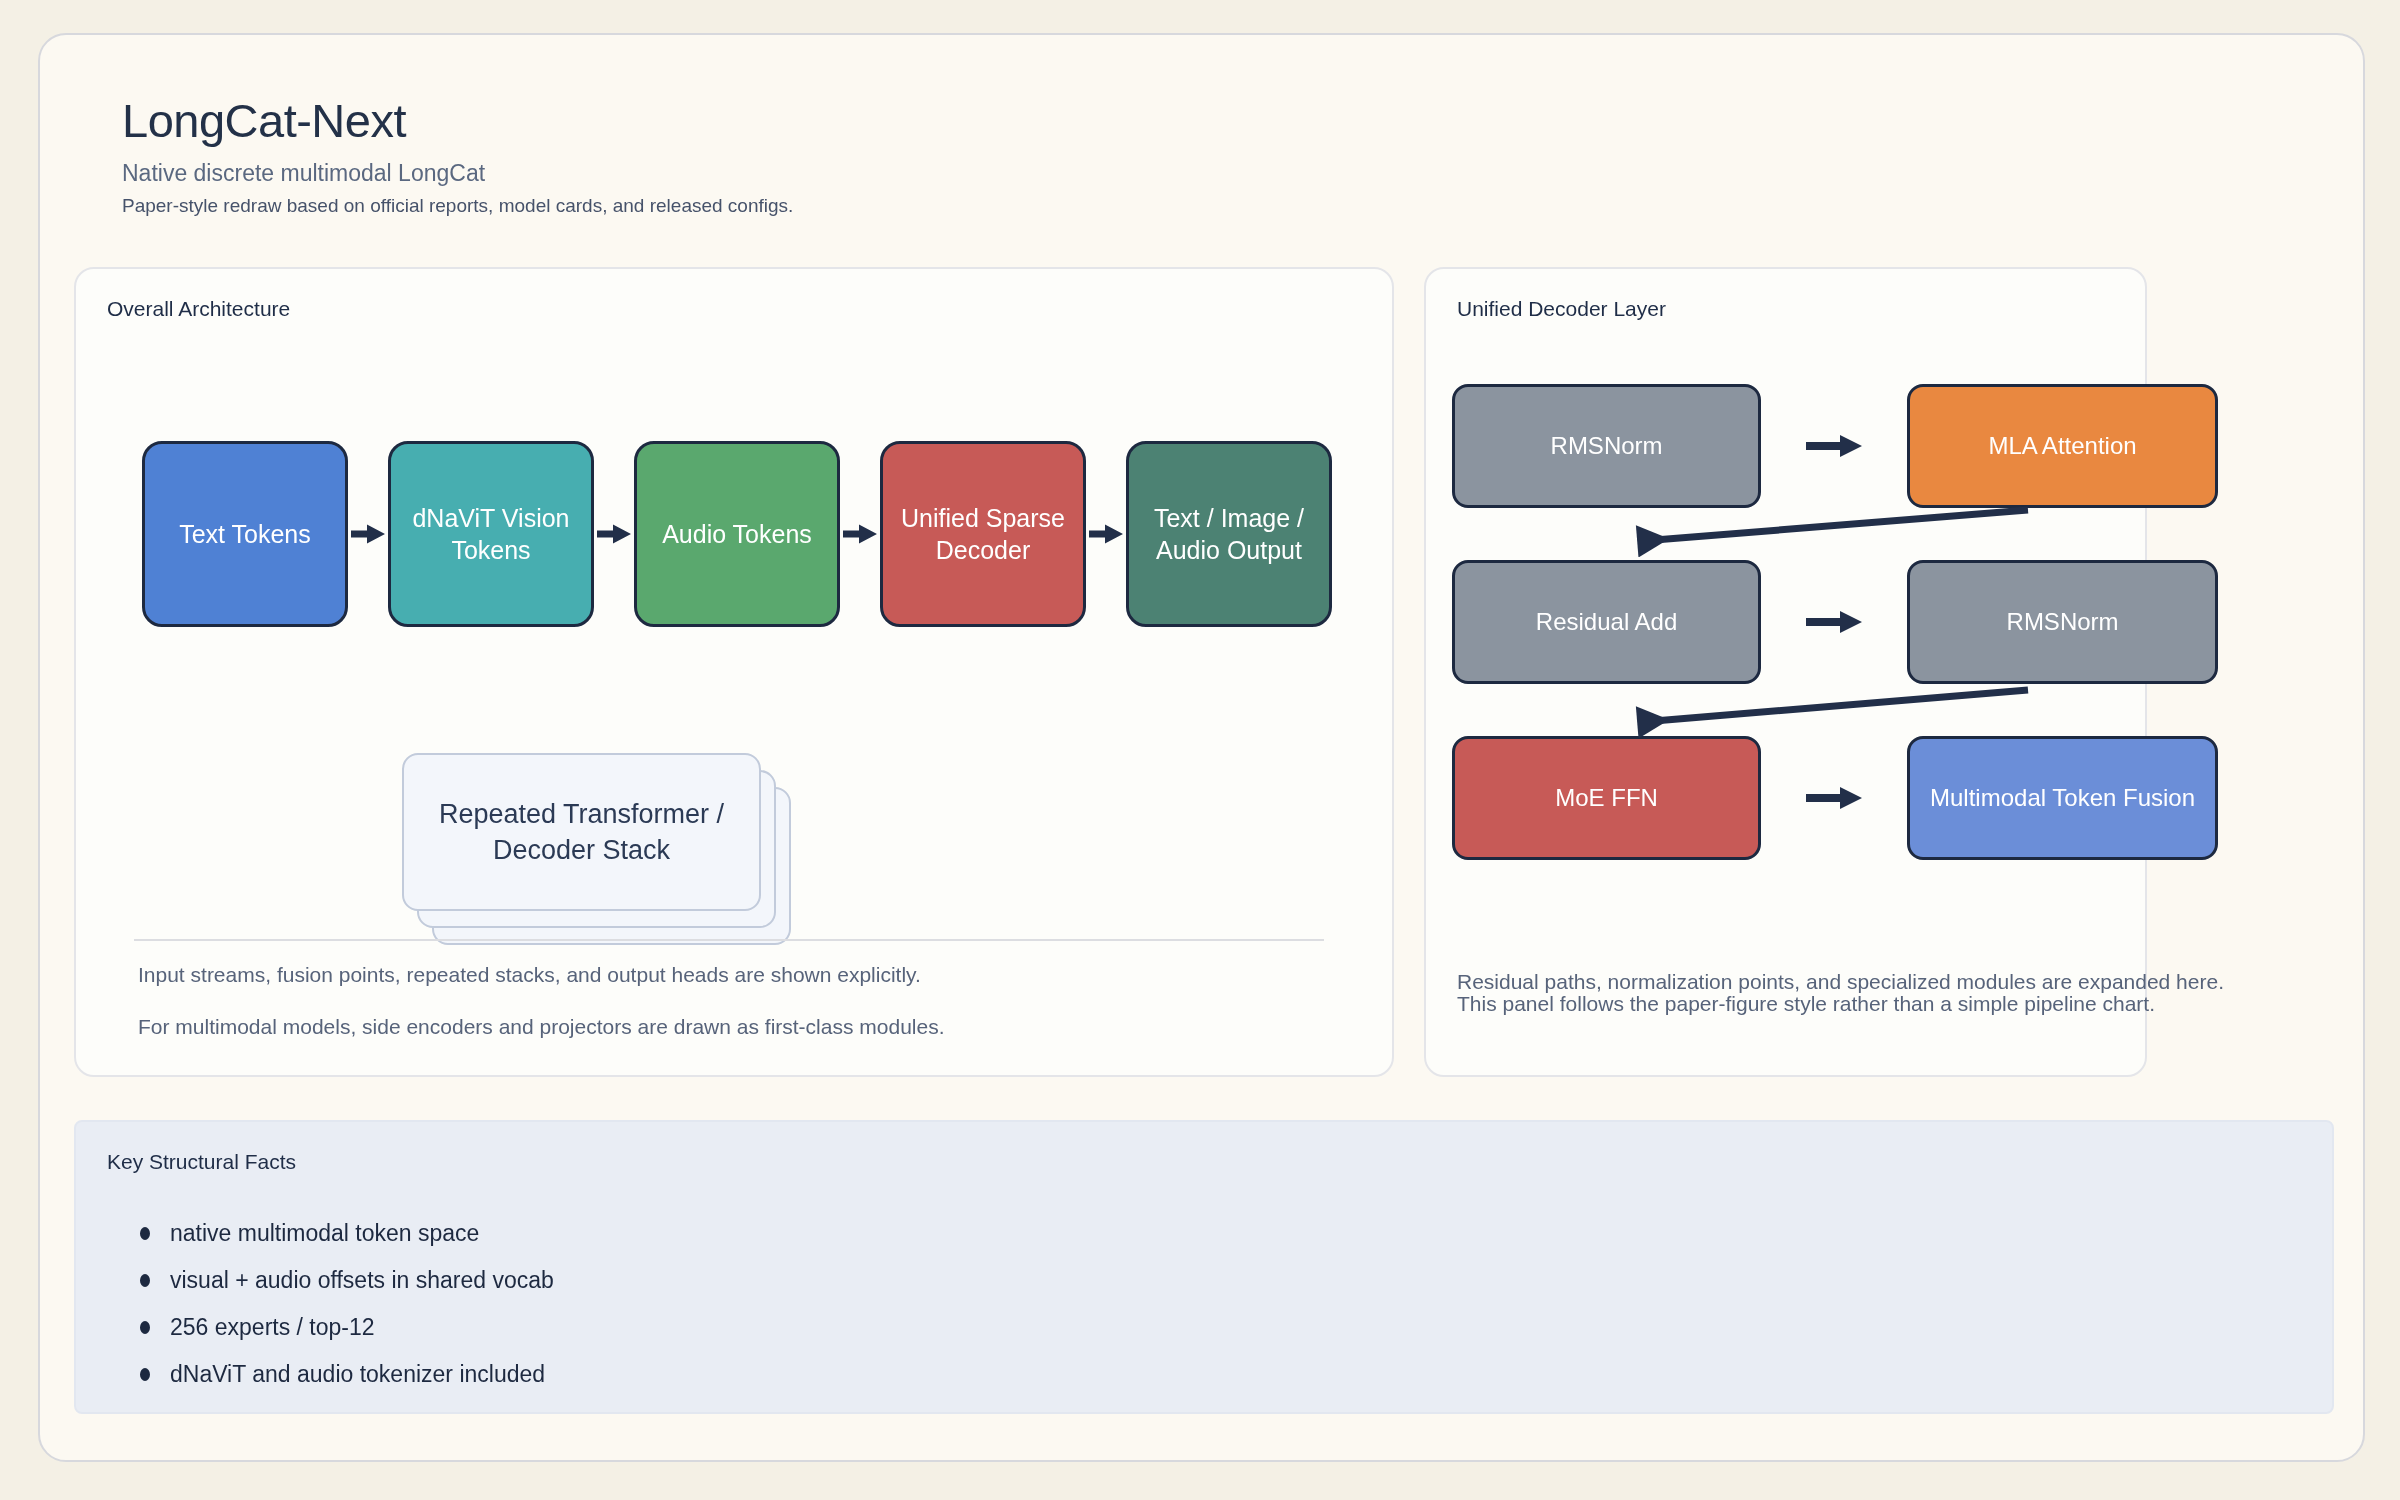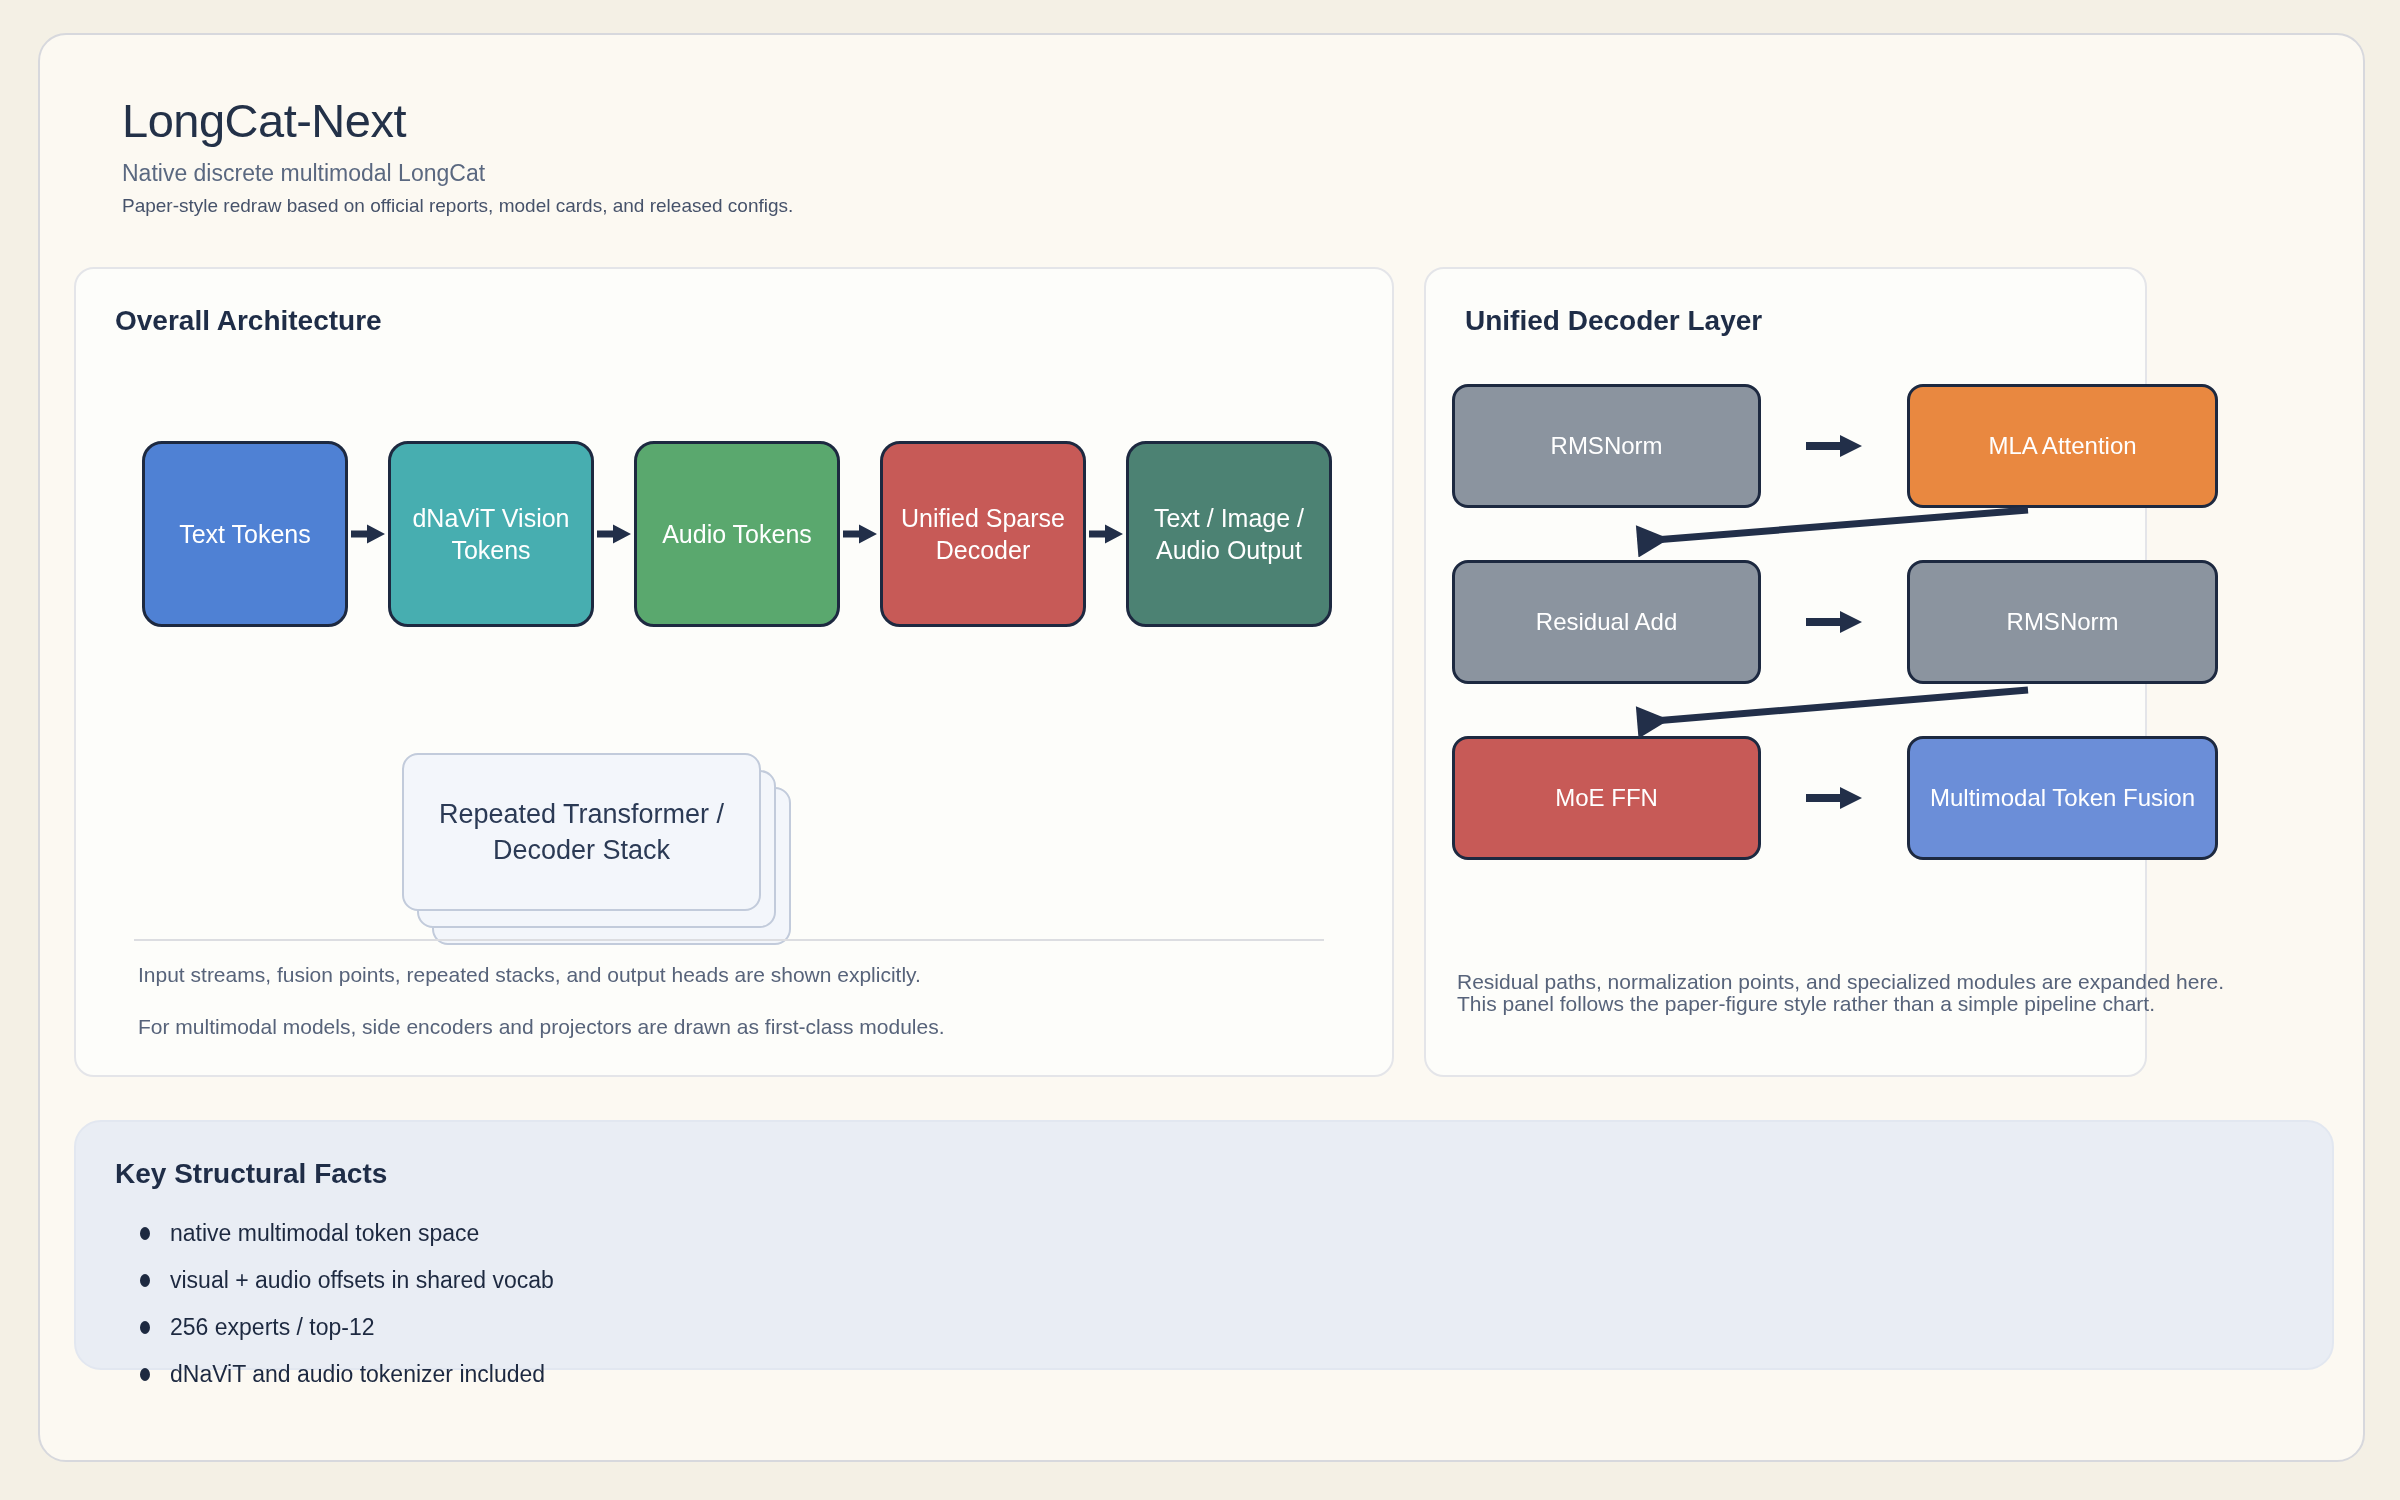--- a/index.html
+++ b/index.html
@@ -19,7 +19,7 @@
   .panel{position:absolute;background:#fdfdfa;border:2px solid #e4e5e9;border-radius:20px;box-sizing:border-box;}
   #panel-overall{left:34px;top:232px;width:1320px;height:810px;}
   #panel-decoder{left:1384px;top:232px;width:723px;height:810px;}
-  .panel-title{position:absolute;left:31px;top:28px;margin:8px;font-size:28px;font-weight:700;color:#1f2d47;}
+  .panel-title{position:absolute;left:31px;top:28px;margin:0;font-size:21px;font-weight:400;color:#1f2d47;}
 
   
   .pipeline{position:absolute;left:66px;top:172px;width:1190px;height:186px;display:flex;align-items:stretch;}

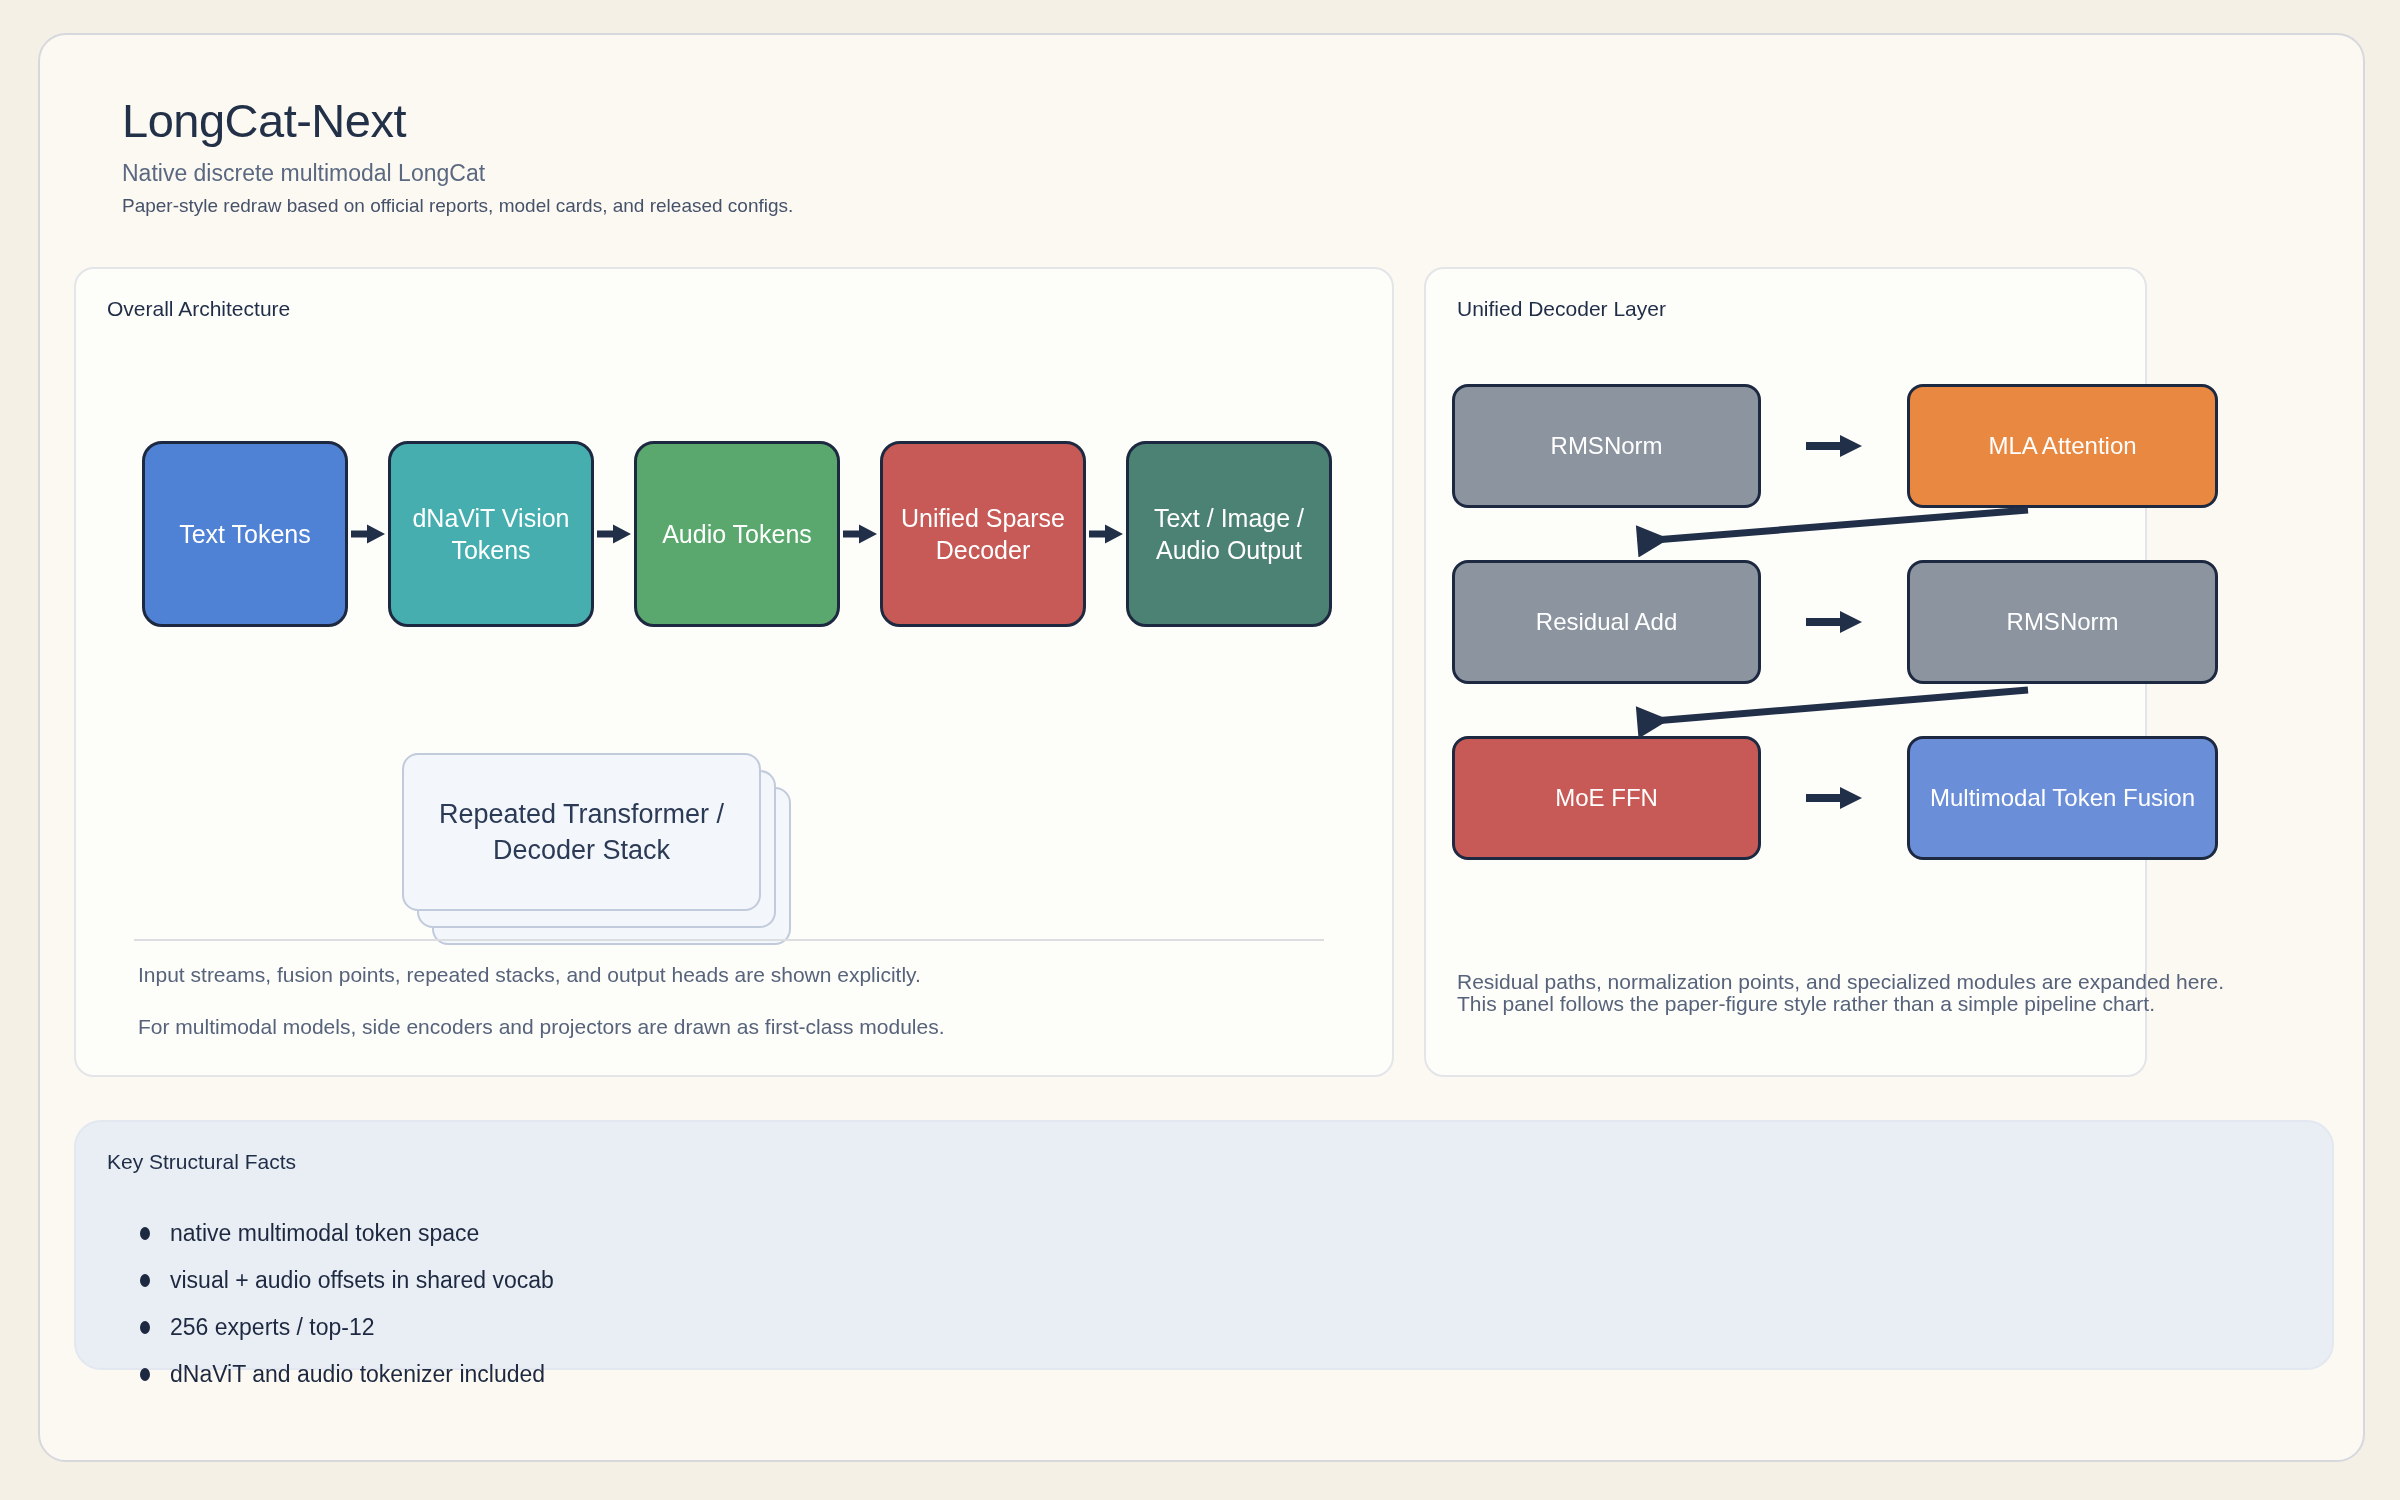--- a/index.html
+++ b/index.html
@@ -62,8 +62,8 @@
   .decoder-notes p.second{margin-top:-5px;}
 
   
-  #panel-facts{position:absolute;left:34px;top:1085px;width:2260px;height:250px;
-    background:#e9edf4;border:2px solid #e2e7f0;border-radius:27px;box-sizing:border-box;}
+  #panel-facts{position:absolute;left:34px;top:1085px;width:2260px;height:294px;
+    background:#e9edf4;border:2px solid #e2e7f0;border-radius:8px;box-sizing:border-box;}
   .facts-list{position:absolute;left:64px;top:96px;list-style:none;margin:0;padding:0;}
   .facts-list li{display:flex;align-items:center;font-size:23px;color:#1d2940;height:30px;margin-bottom:17px;}
   .fact-dot{display:inline-block;width:10px;height:13px;border-radius:50%;background:#1d2940;margin-right:20px;flex:none;}

